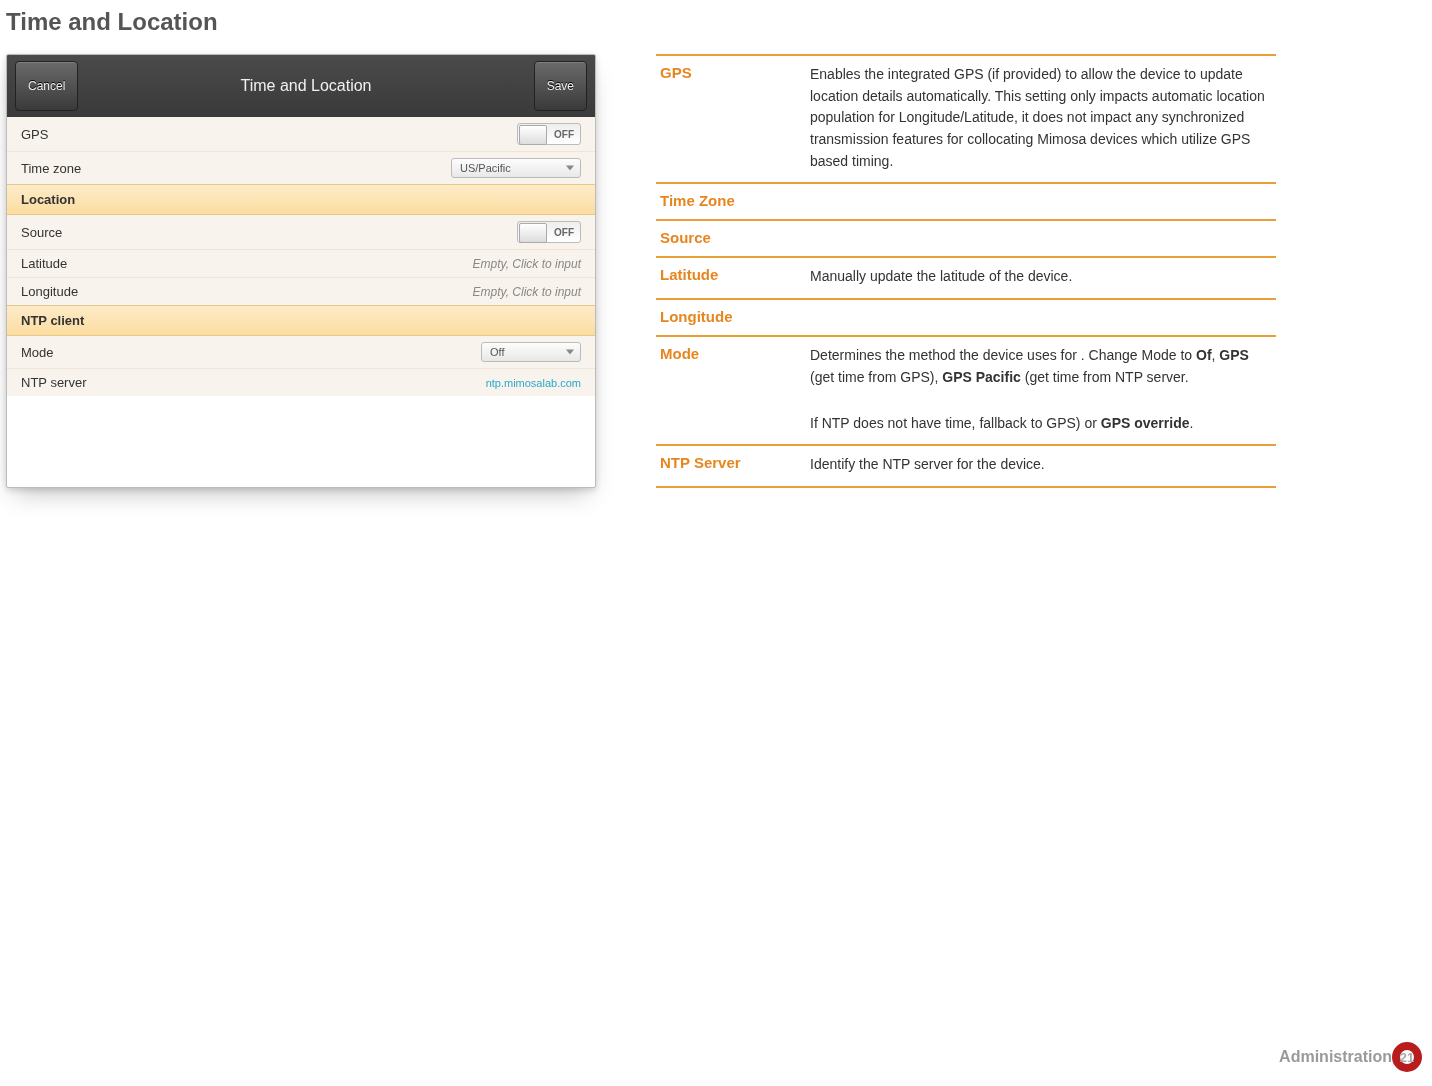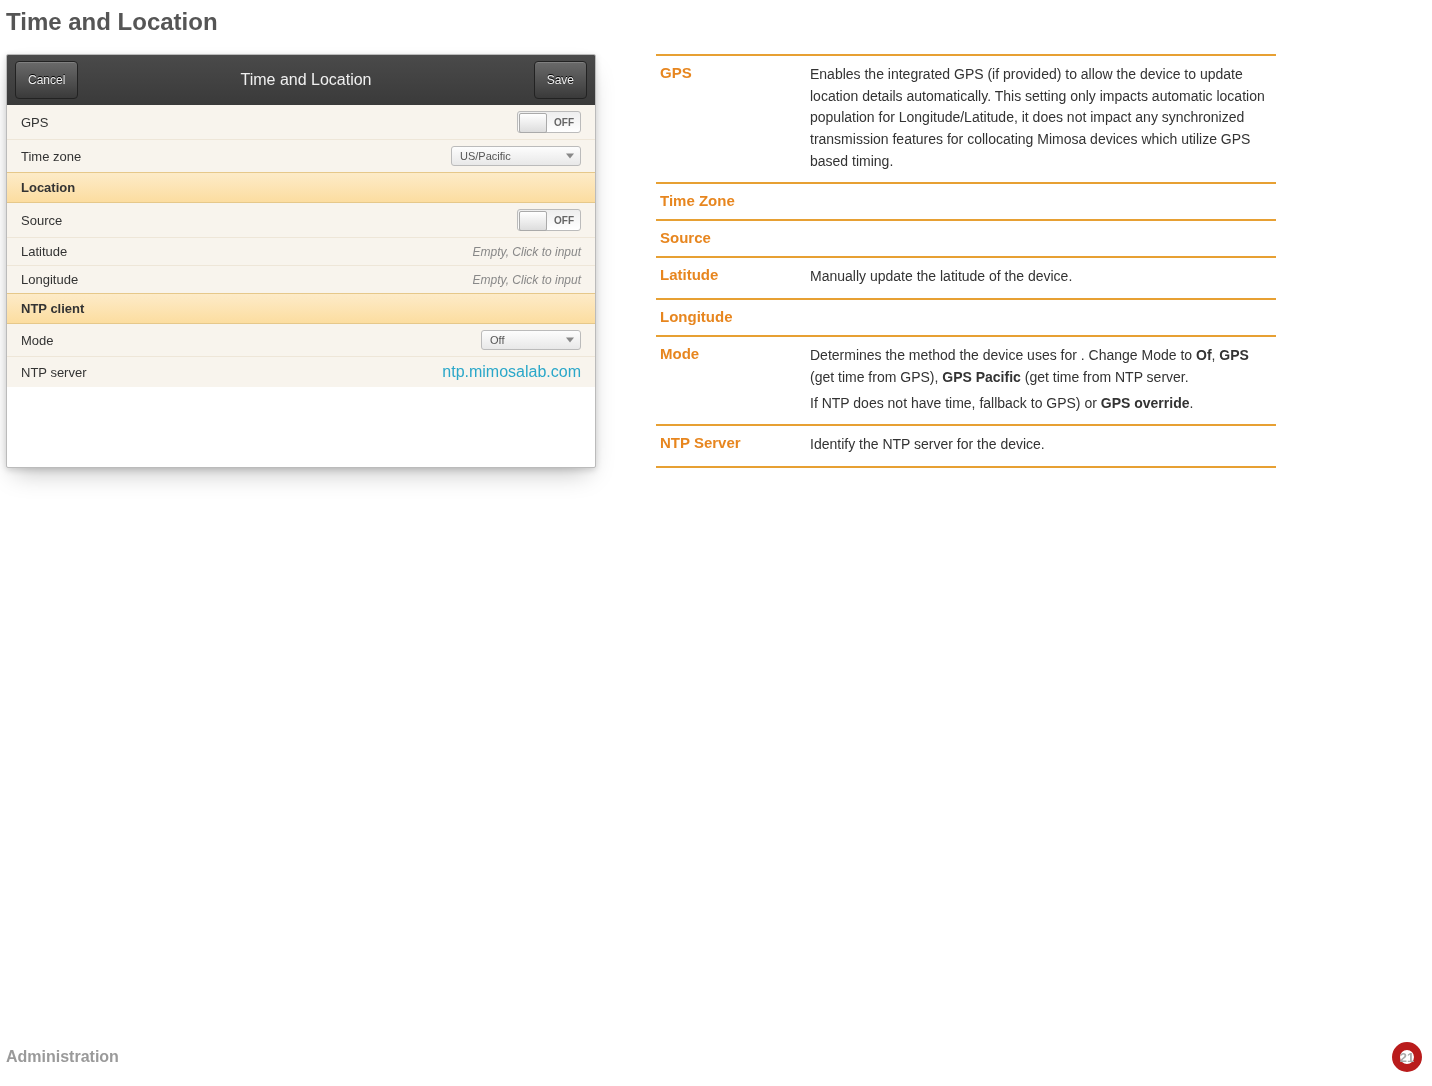--- a/index.html
+++ b/index.html
@@ -46,7 +46,7 @@
     color: #eee;
     border: 1px solid #222;
     border-radius: 4px;
-    padding: 11px 12px;
+    padding: 17px 12px;
     font-size: 12px;
     text-shadow: 0 -1px 0 #000;
     box-shadow: inset 0 1px 0 rgba(255,255,255,0.15);

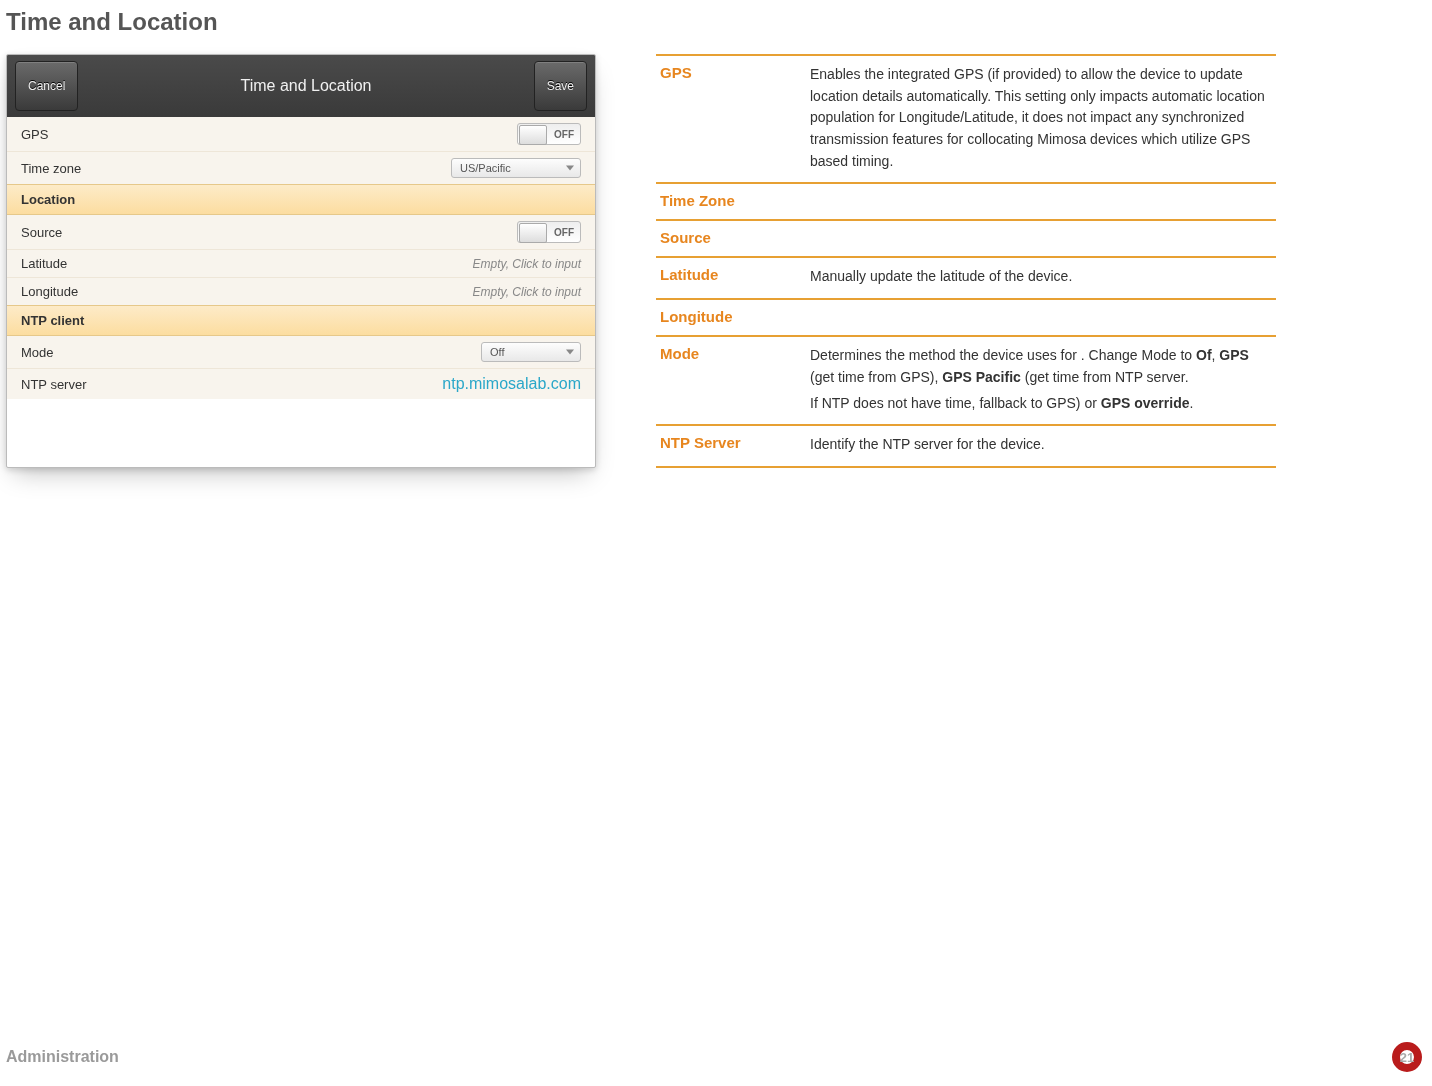--- a/index.html
+++ b/index.html
@@ -122,7 +122,7 @@
   }
   .link-val {
     color: #2aa7c9;
-    font-size: 16px;
+    font-size: 11px;
   }
   
   .defs {

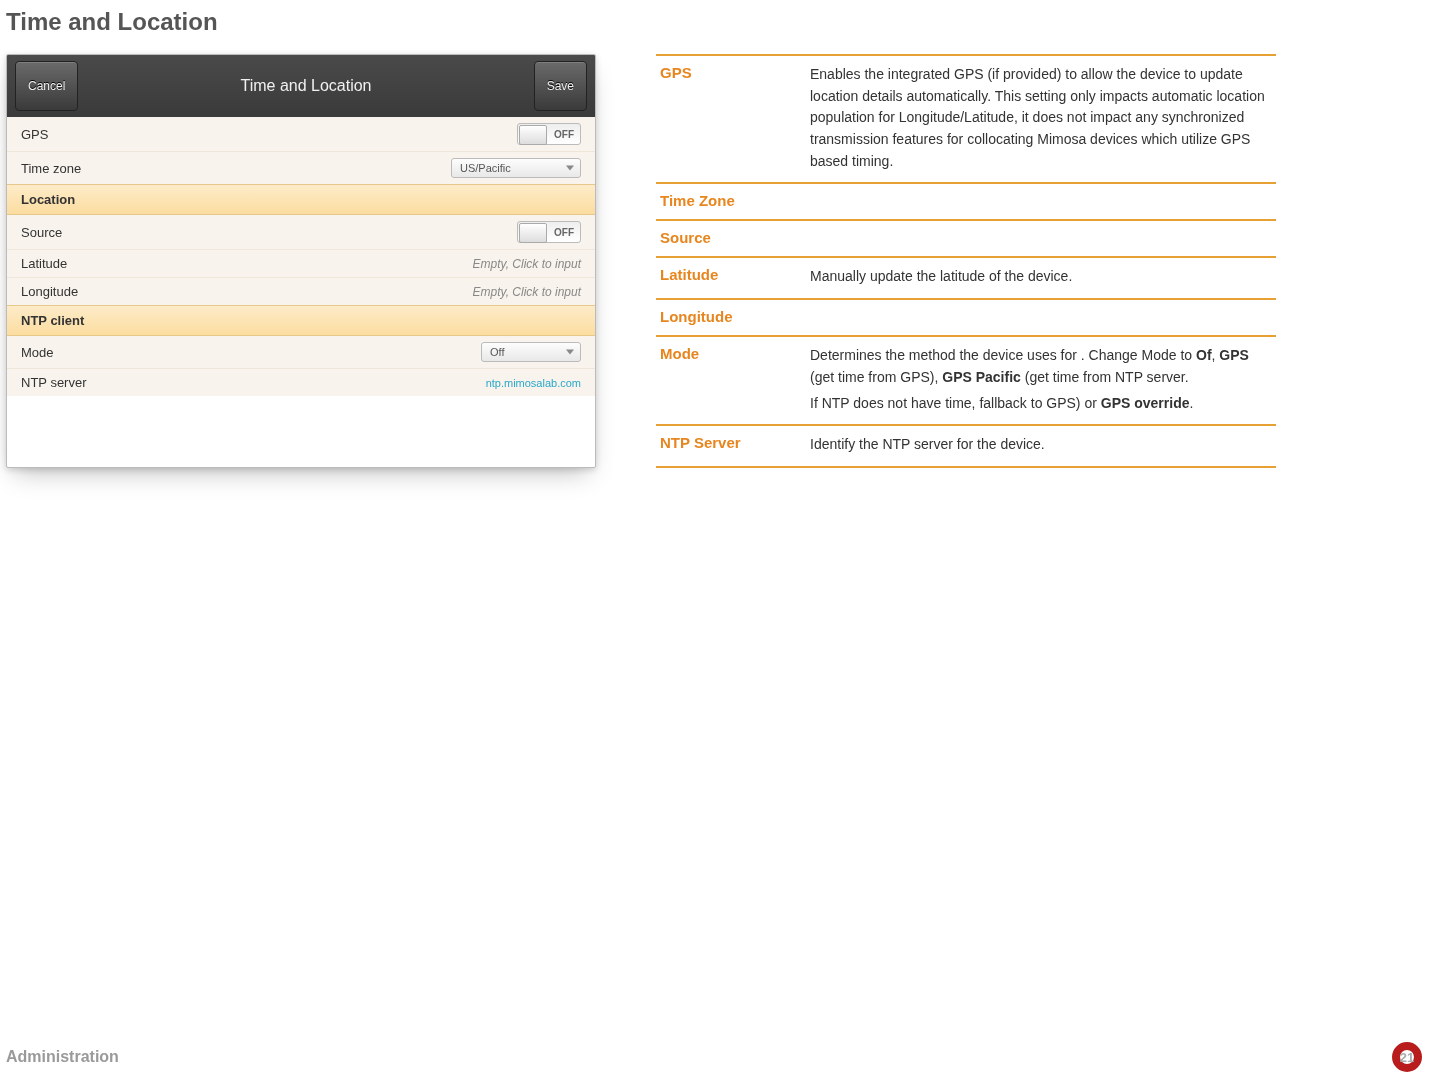--- a/index.html
+++ b/index.html
@@ -148,7 +148,7 @@
     font-size: 14px;
     line-height: 1.55;
   }
-  .def-desc p + p { margin-top: 4px; }
+  .def-desc p + p { margin-top: 24px; }
   
   .footer {
     position: absolute;

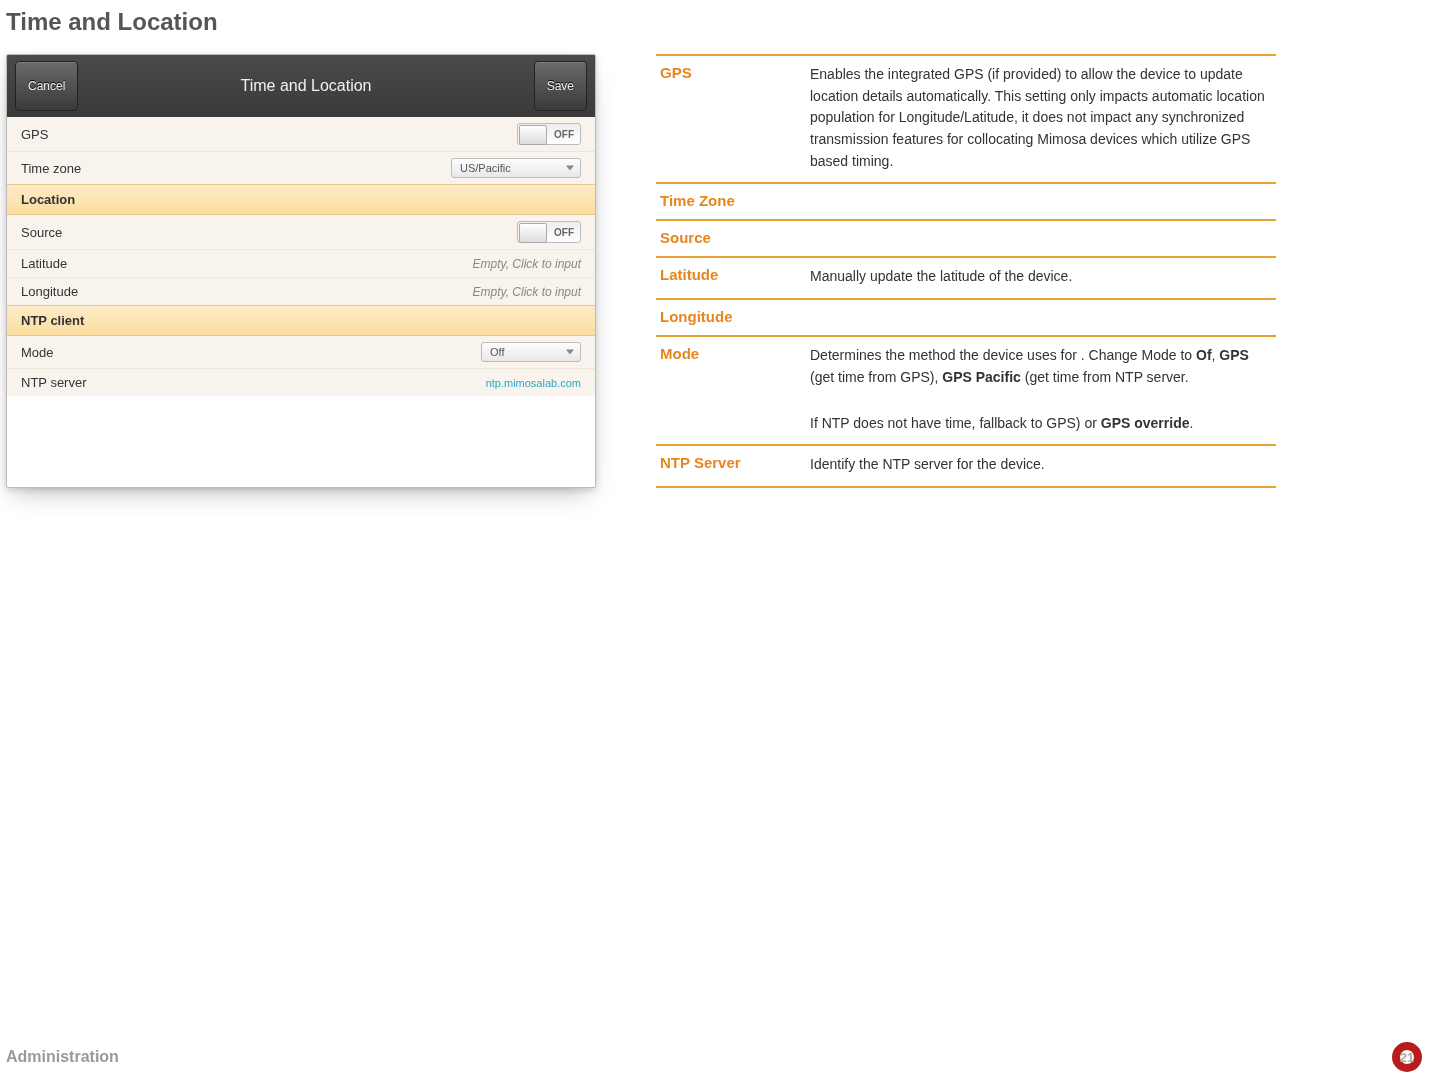--- a/index.html
+++ b/index.html
@@ -155,7 +155,7 @@
     bottom: 14px;
     left: 6px; right: 10px;
     display: flex;
-    justify-content: space-between;
+    justify-content: flex-end;
     align-items: center;
   }
   .footer-label {

